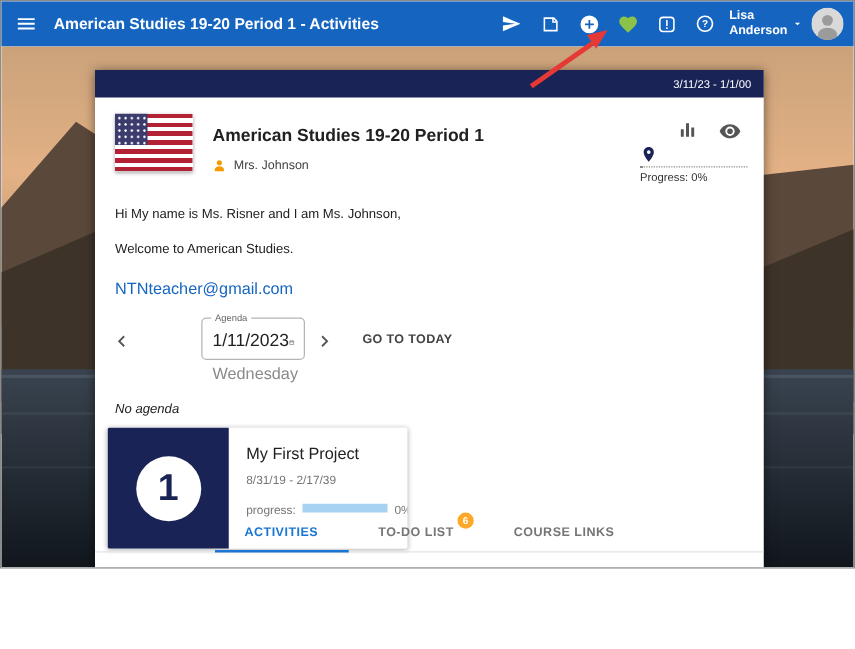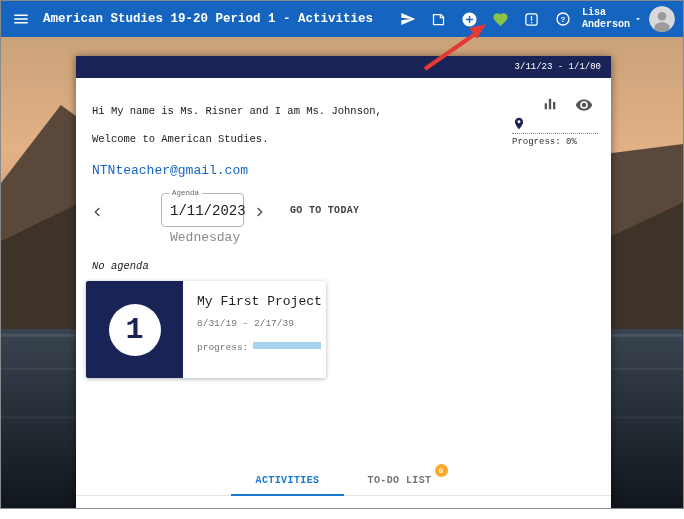--- a/index.html
+++ b/index.html
@@ -3,7 +3,7 @@
 <meta charset="utf-8">
 <style>
   html,body{margin:0;padding:0;background:#fff;}
-  .screen{position:relative;width:684px;height:509px;border:1px solid #8a8a8a;box-sizing:border-box;overflow:hidden;background:#fff;font-family:Liberation Mono, monospace;}
+  .screen{position:relative;width:684px;height:455px;border:1px solid #8a8a8a;box-sizing:border-box;overflow:hidden;background:#fff;font-family:Liberation Sans, sans-serif;}
 
   
   .appbar{position:absolute;top:0;left:0;right:0;height:36px;background:var(--appbar,#1565c0);display:flex;align-items:center;padding:0 8px 0 10px;color:#fff;z-index:20;box-sizing:border-box;}

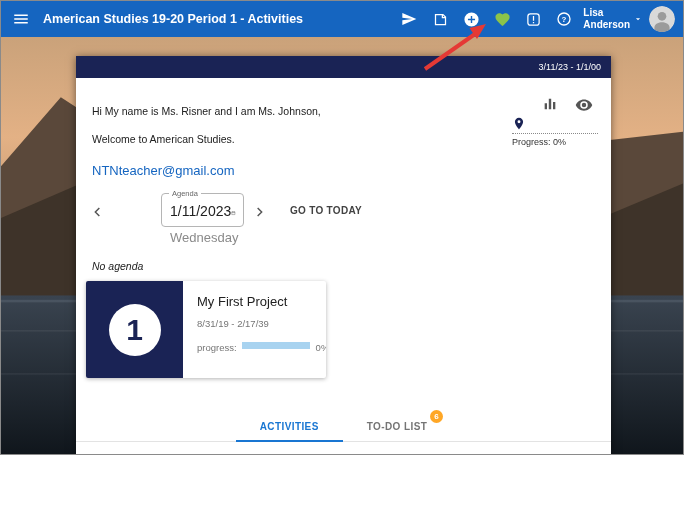--- a/index.html
+++ b/index.html
@@ -170,6 +170,19 @@
     </div>
     <div class="card-body">
 
+      <div class="course-head">
+        <div class="flag"></div>
+        <div>
+          <div class="course-title">American Studies 19-20 Period 1</div>
+          <div class="teacher">
+            <svg width="11" height="11" viewBox="0 0 24 24">
+                <circle cx="12" cy="7" r="4.5" fill="#f59b00"></circle>
+                <path d="M12 13c-4.4 0-8 2.5-8 6v3h16v-3c0-3.5-3.6-6-8-6z" fill="#f59b00"></path>
+              </svg>
+            <span>Mrs. Johnson</span>
+          </div>
+        </div>
+      </div>
 
       <div class="head-icons">
         <span>

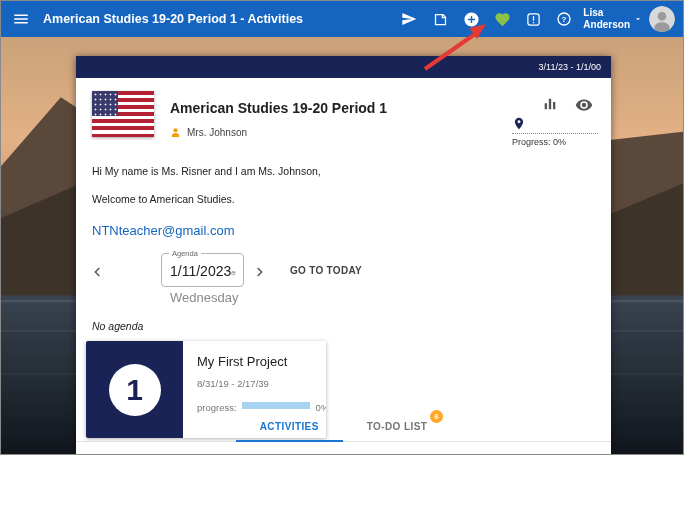--- a/index.html
+++ b/index.html
@@ -264,6 +264,9 @@
           <span>TO-DO LIST</span>
           <span class="tab-badge">6</span>
         </div>
+        <div class="tab">
+          <span>COURSE LINKS</span>
+        </div>
       </div>
 
     </div>

